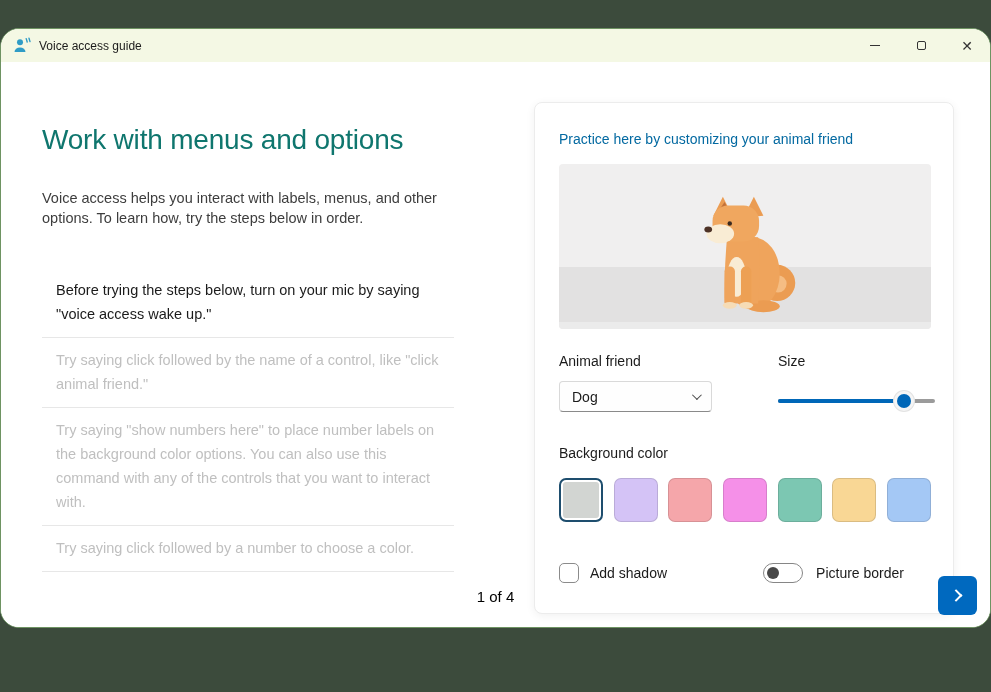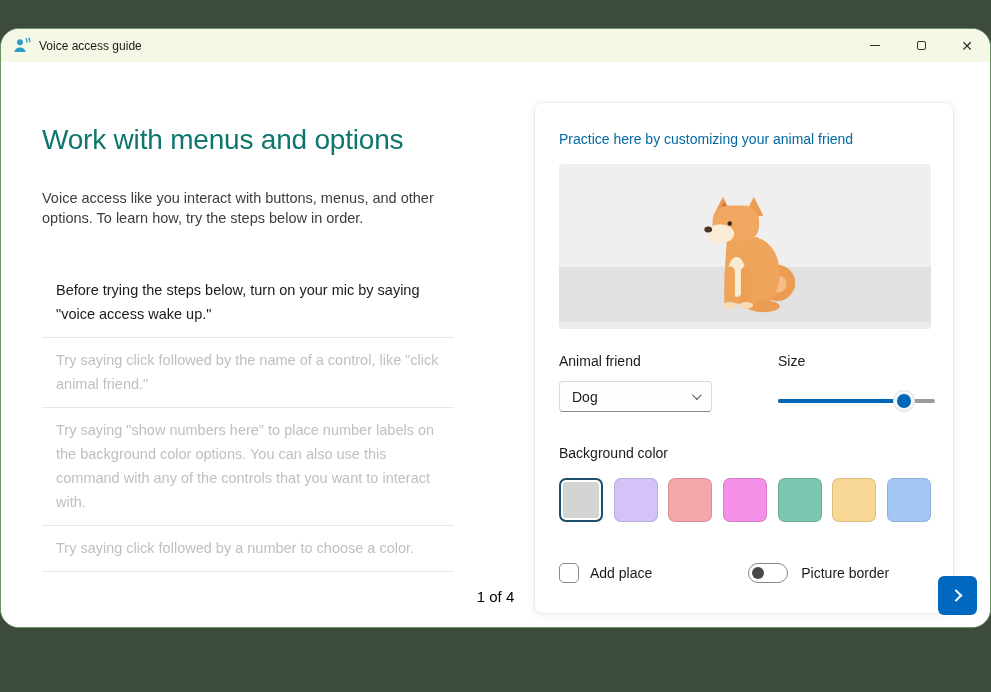--- a/index.html
+++ b/index.html
@@ -106,7 +106,7 @@
 
     <div class="left-col">
       <h1 class="page-title">Work with menus and options</h1>
-      <p class="intro">Voice access like you interact with buttons, menus, and other options. To learn how, try the steps below in order.</p>
+      <p class="intro">Voice access helps you interact with labels, menus, and other options. To learn how, try the steps below in order.</p>
 
       <div class="steps">
         <div class="step active"><span>Before trying the steps below, turn on your mic by saying "voice access wake up."</span></div>

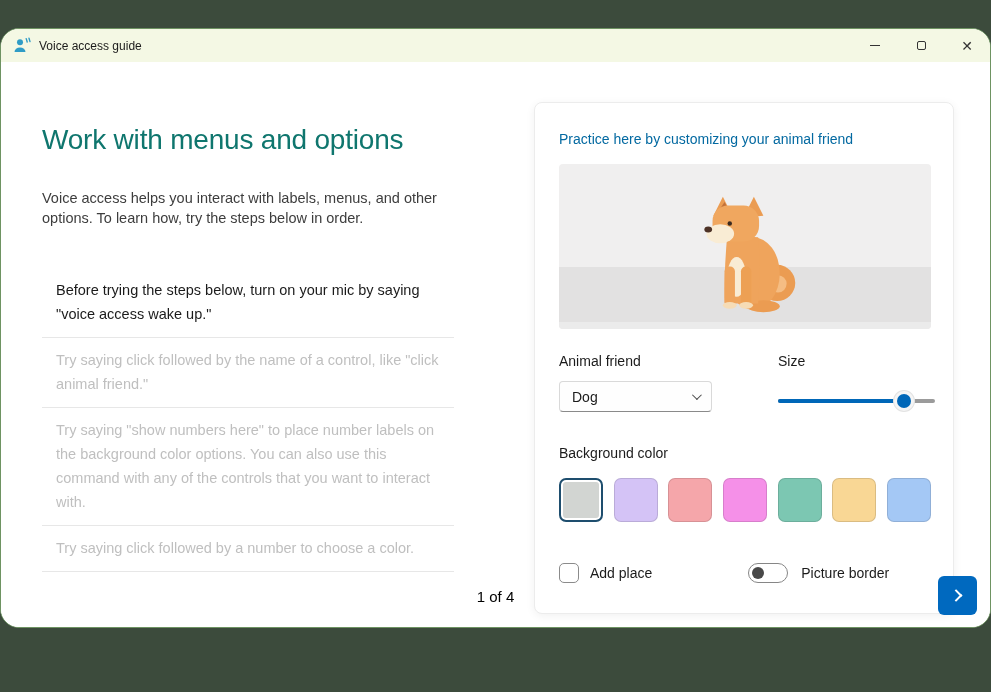--- a/index.html
+++ b/index.html
@@ -176,7 +176,7 @@
 
       <div class="options-row">
         <div class="checkbox"></div>
-        <span class="check-label">Add place</span>
+        <span class="check-label">Add shadow</span>
         <div class="toggle">
           <div class="knob"></div>
         </div>

